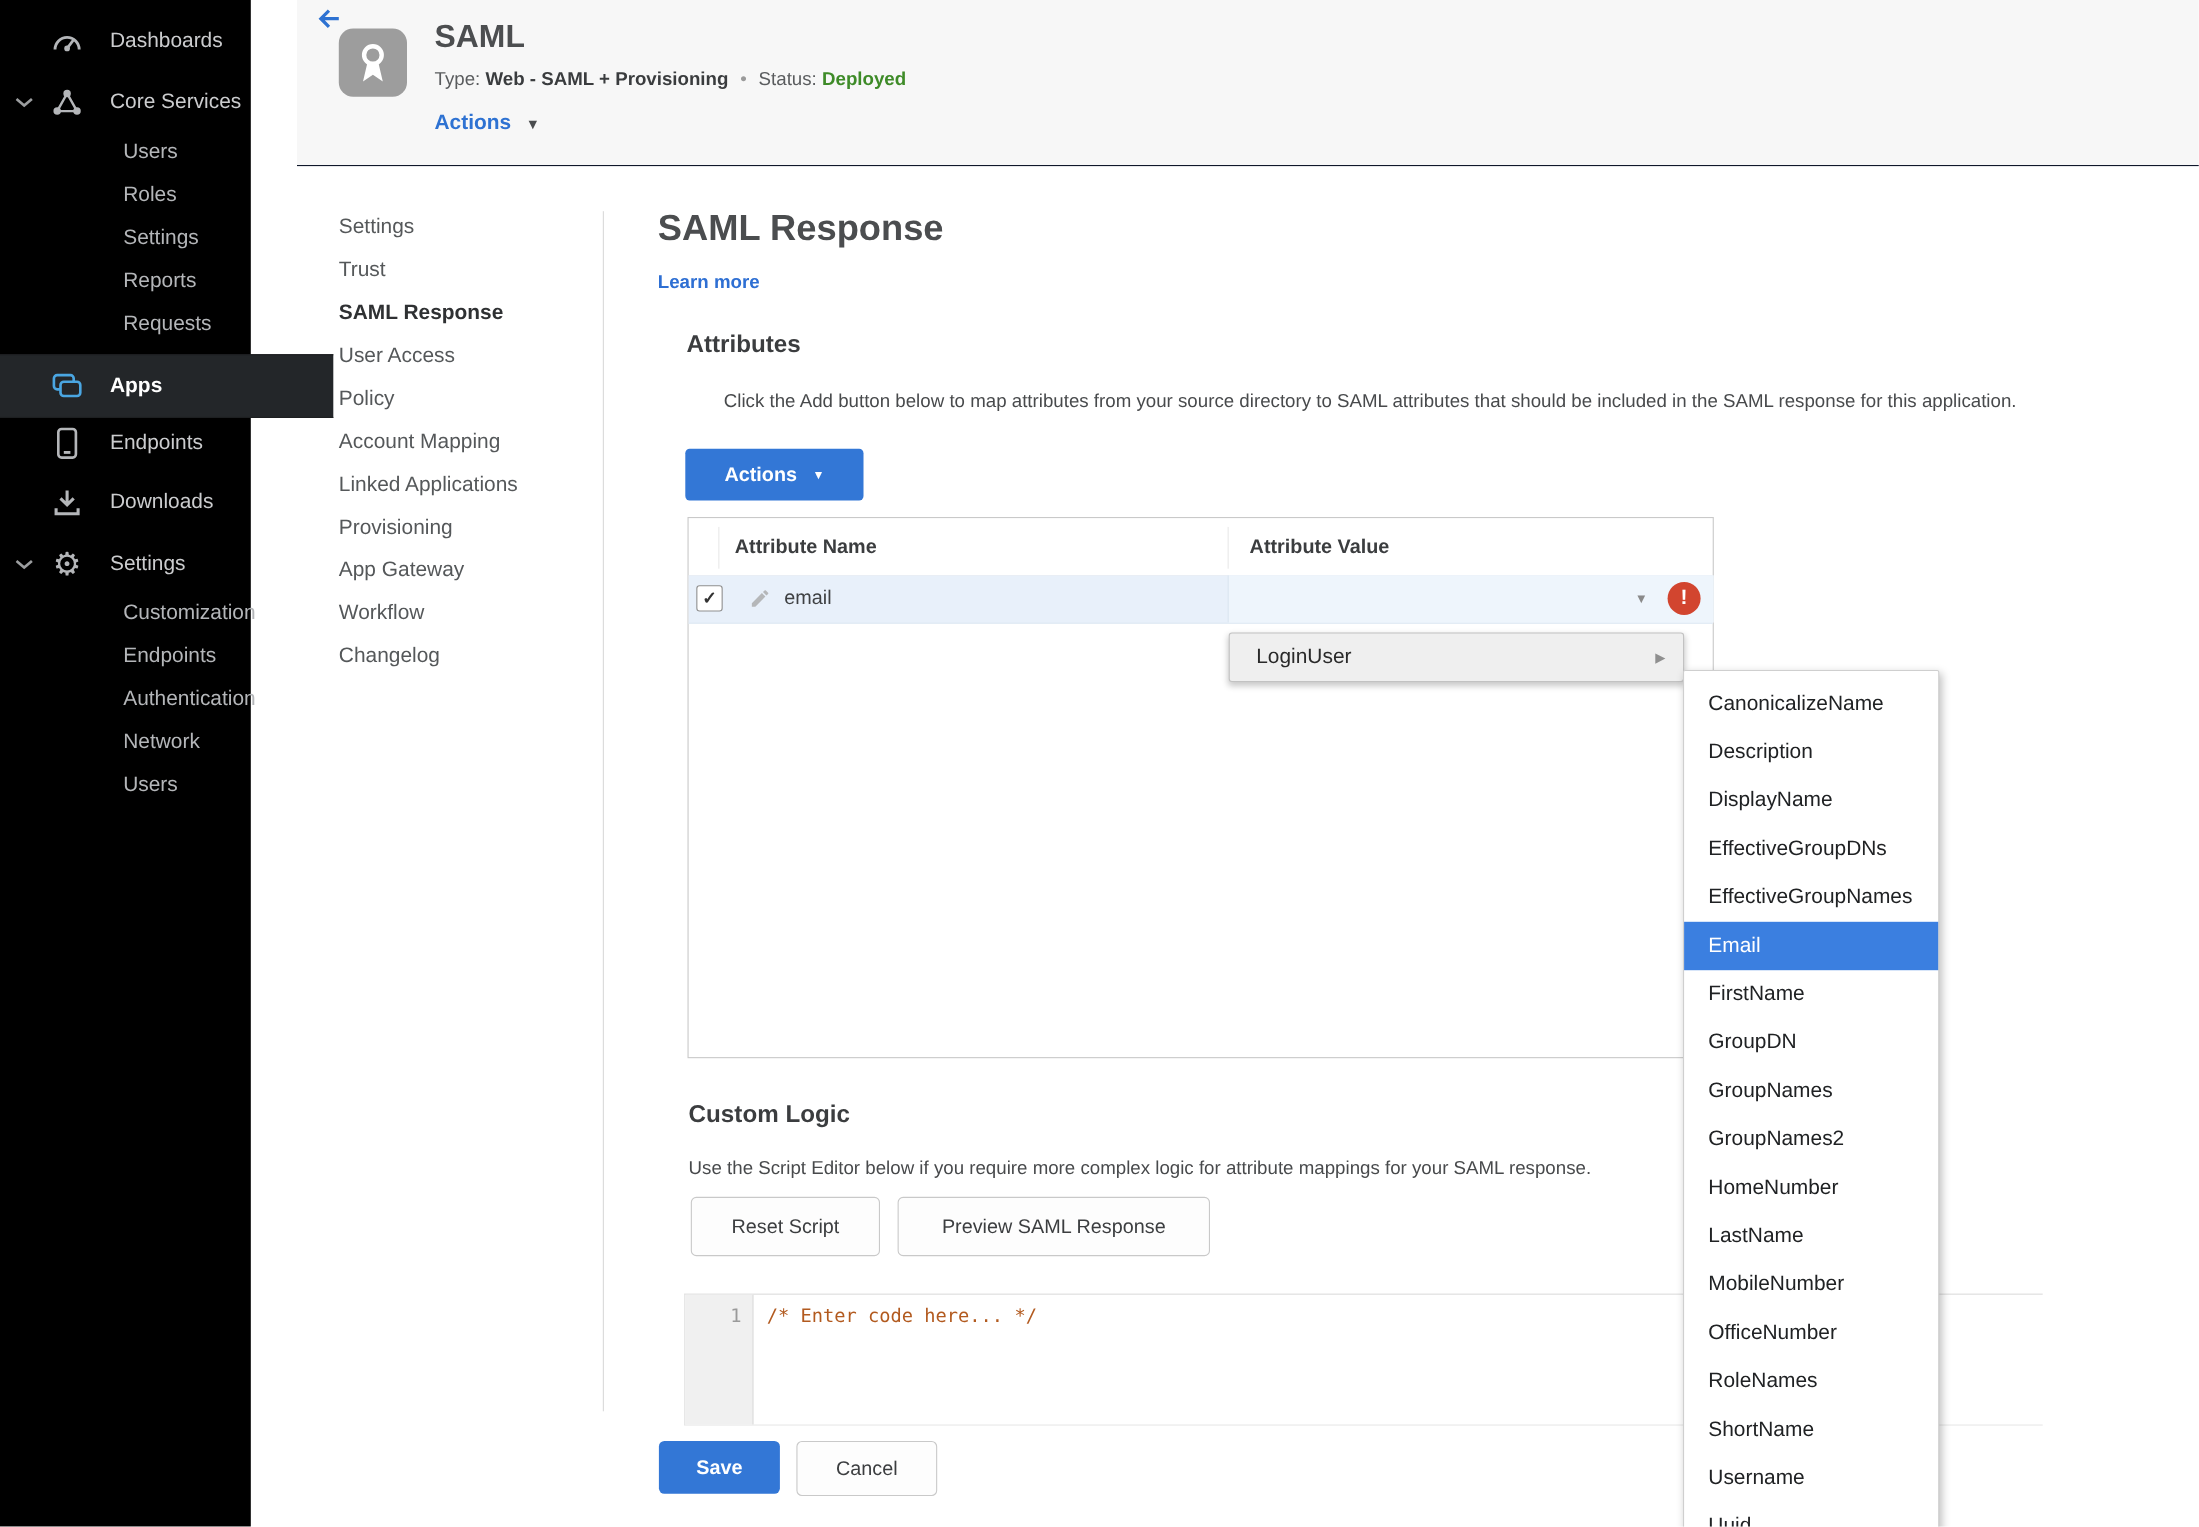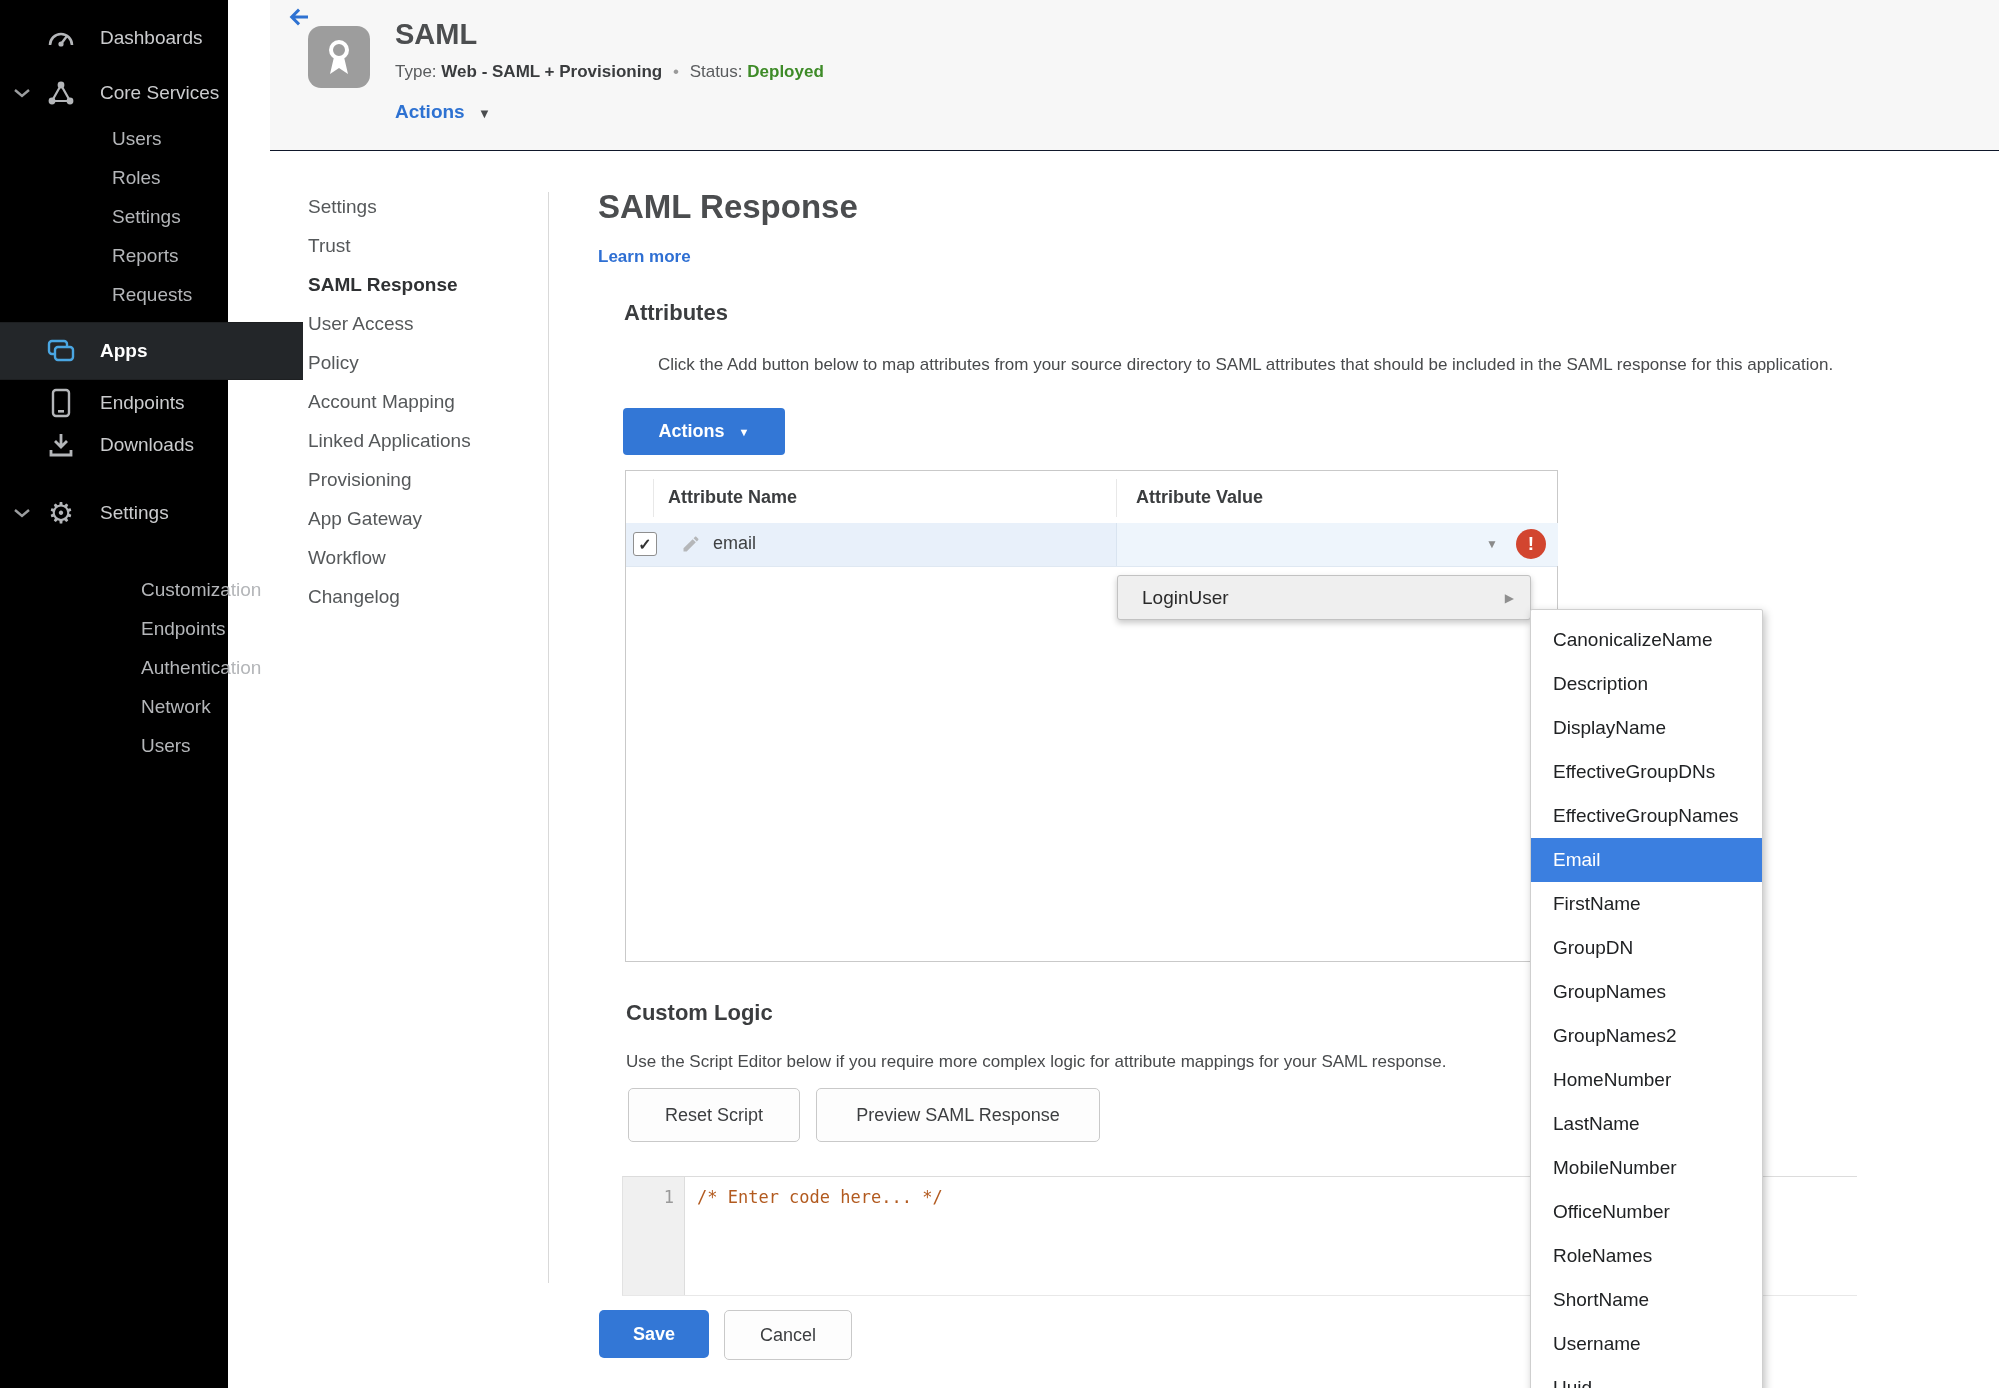--- a/index.html
+++ b/index.html
@@ -146,7 +146,7 @@
       <span class="lbl">Endpoints</span>
     </div>
 
-    <div class="side-row" style="top:425px;text-decoration:underline;">
+    <div class="side-row" style="top:437px;text-decoration:underline;">
       <span class="ic">
         <svg width="30" height="30" viewBox="0 0 30 30">
             <path d="M15 4v12 M9 11l6 6 6-6" fill="none" stroke="#b4b6b9" stroke-width="2.8"></path>

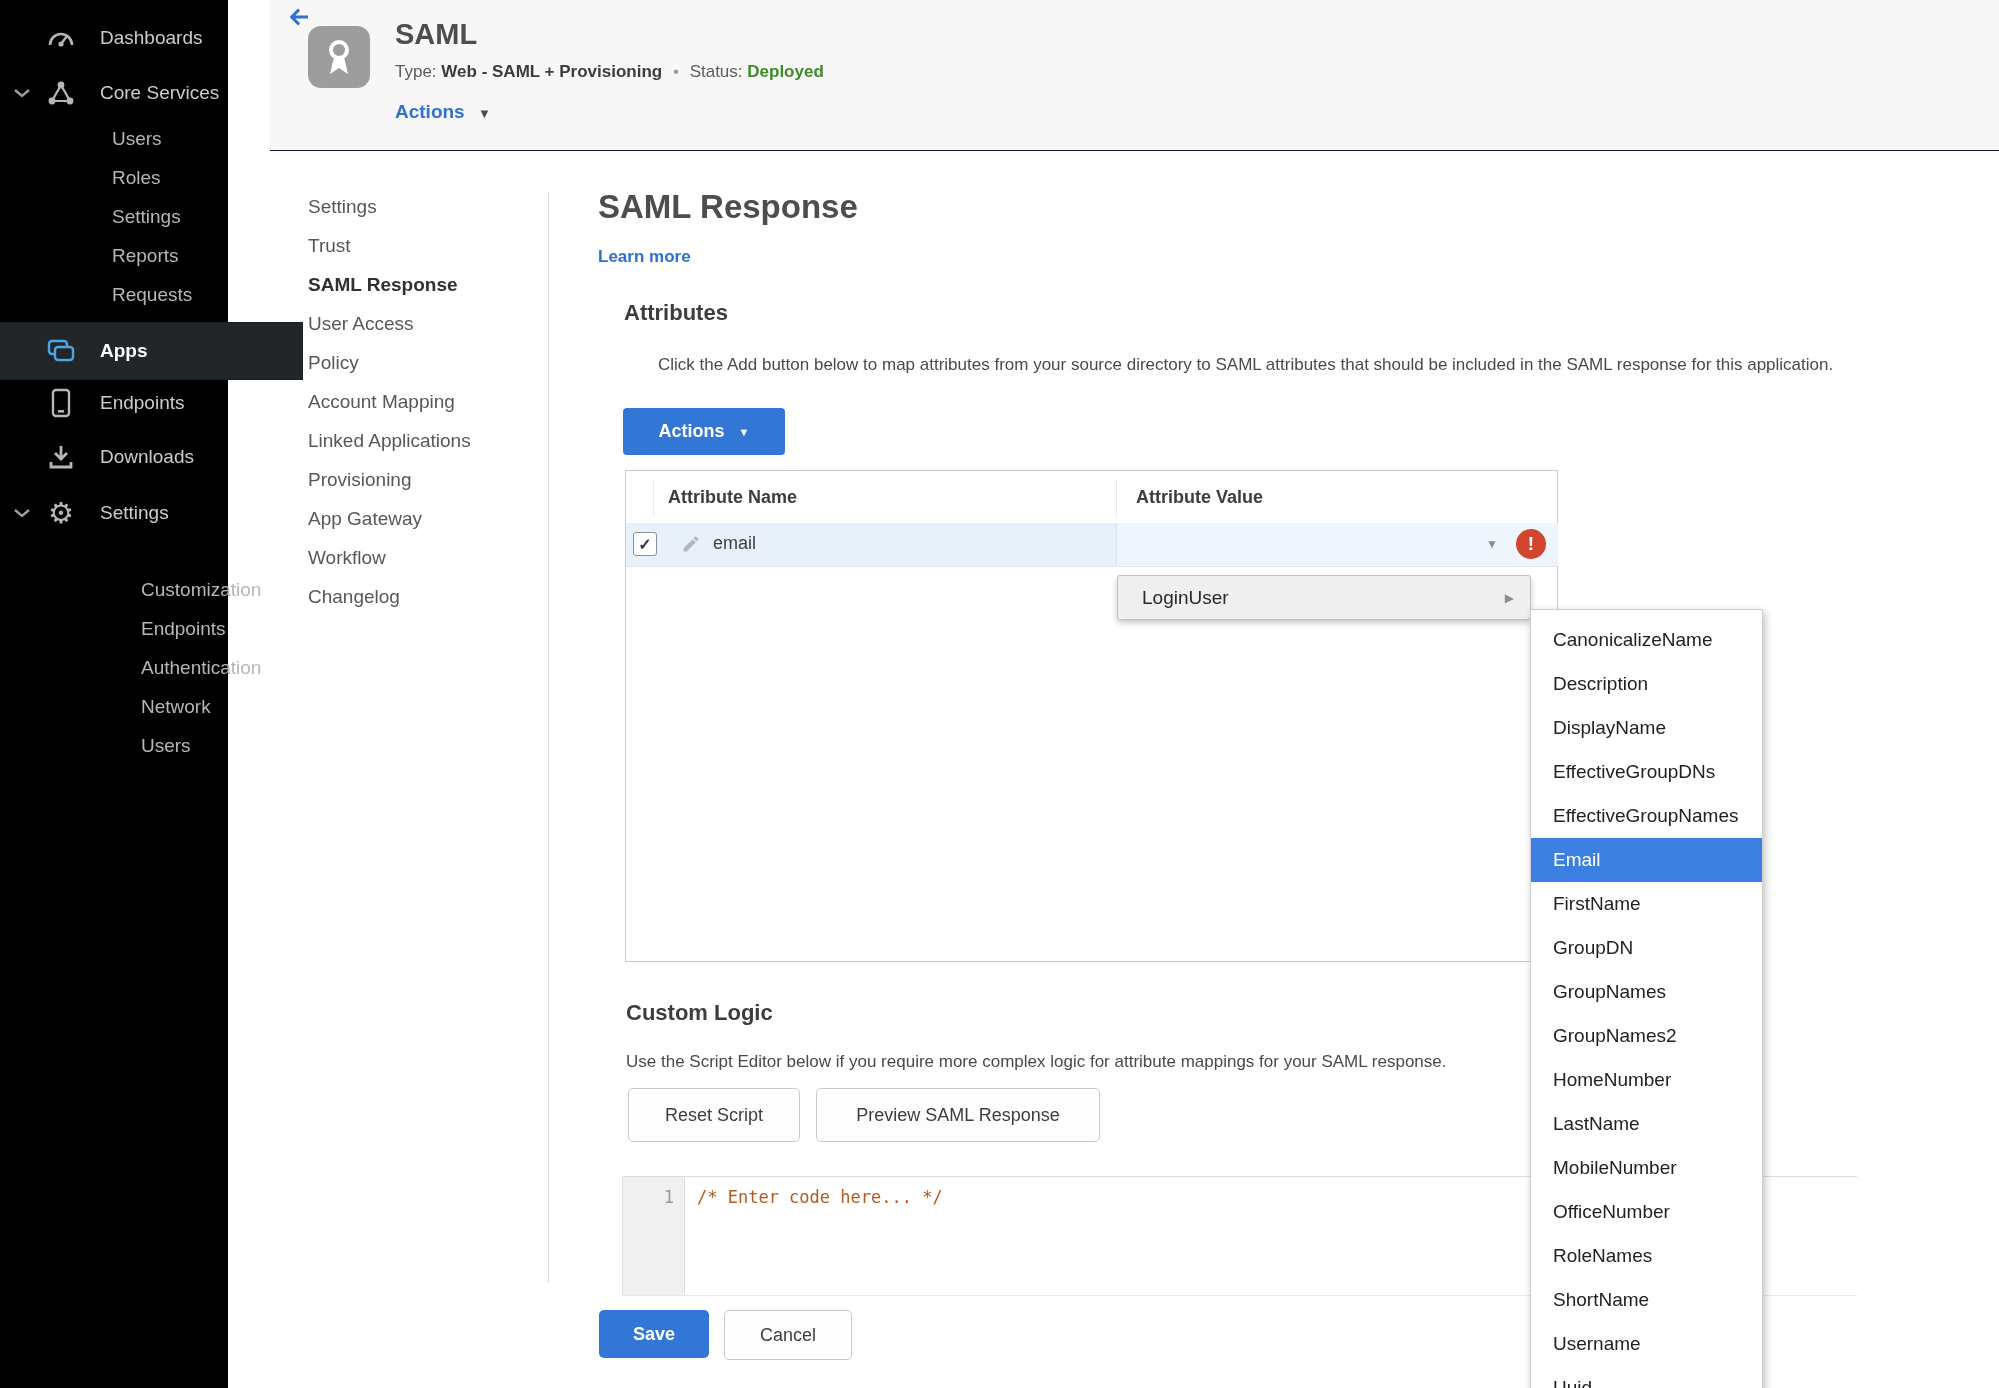--- a/index.html
+++ b/index.html
@@ -168,7 +168,7 @@
       <span class="lbl">Settings</span>
     </div>
 
-    <div class="side-child" style="top:570px;margin-left:29px;">
+    <div class="side-child" style="top:538px;">
       <div class="c-item">Customization</div>
       <div class="c-item">Endpoints</div>
       <div class="c-item">Authentication</div>

